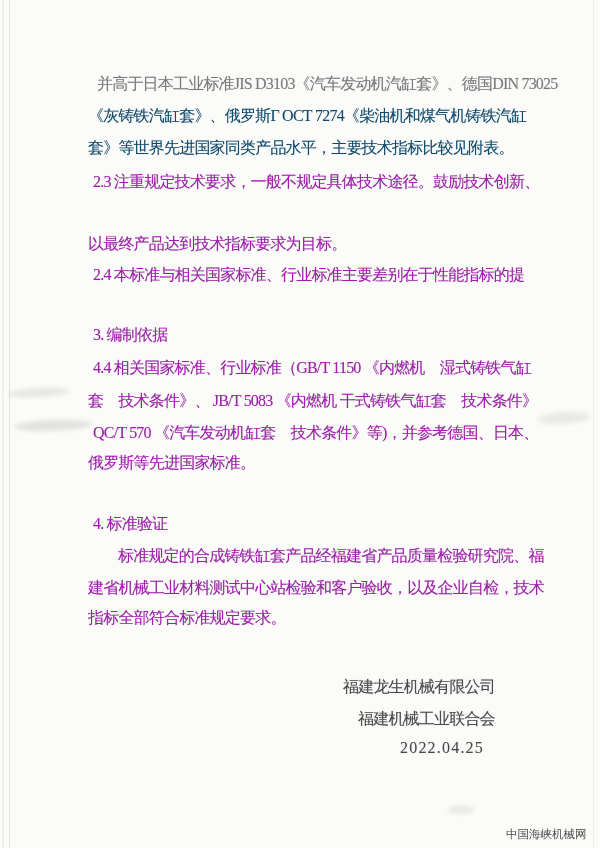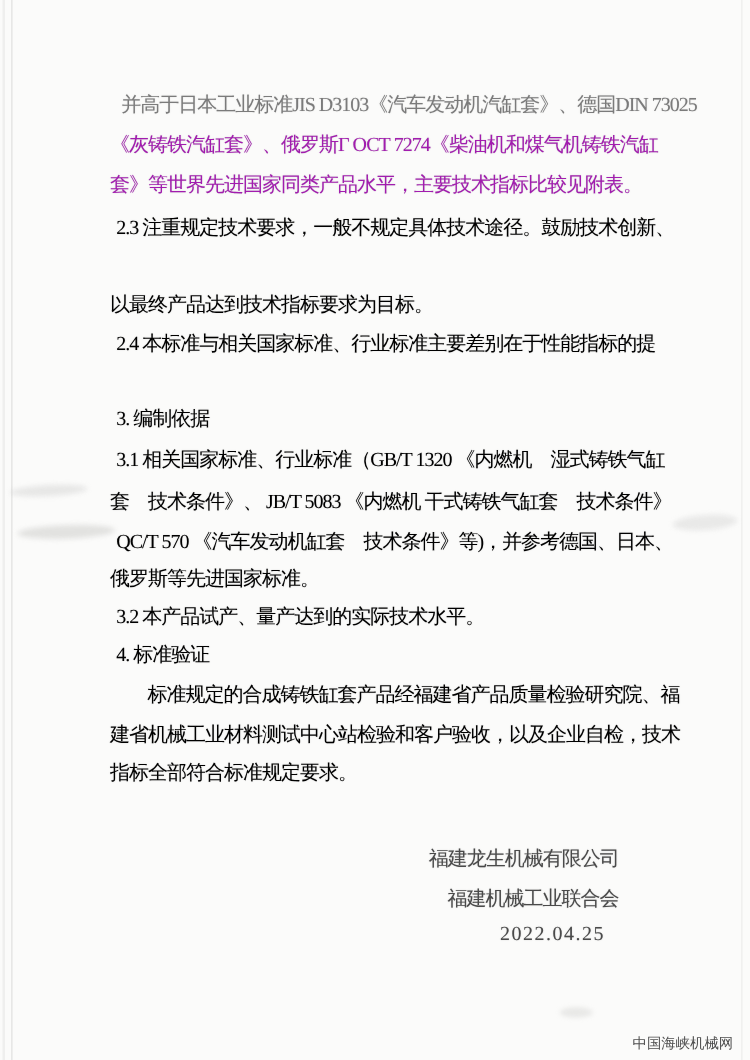--- a/index.html
+++ b/index.html
@@ -51,7 +51,7 @@
     text-shadow: 0 0 1px rgba(90,90,90,0.35);
   }
   .line.faint-1 { color: #7b7b7b; text-shadow: 0 0 1px rgba(140,140,140,0.4); }
-  .line.faint-2 { color: #a21caf; text-shadow: 0 0 1px rgba(120,120,120,0.4); }
+  .line.faint-2 { color: #0c4a6e; text-shadow: 0 0 1px rgba(120,120,120,0.4); }
   .line.sig { color: #4a4a4a; }
   .line.date { letter-spacing: 1.2px; text-align: right; }
   .watermark {

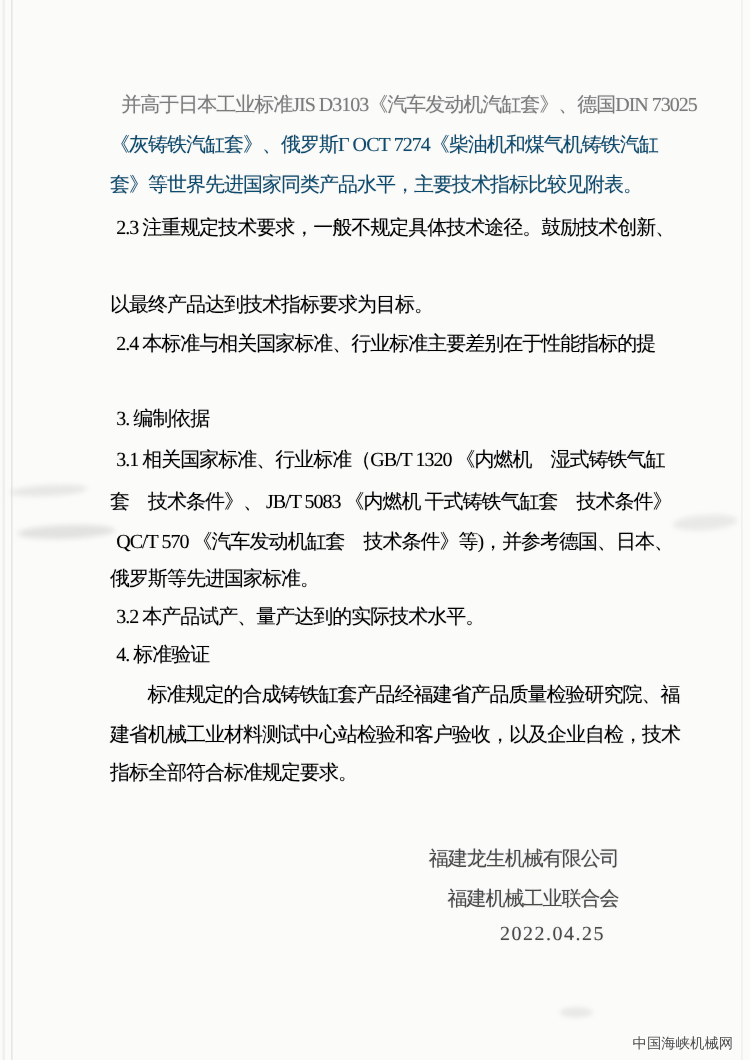--- a/index.html
+++ b/index.html
@@ -47,7 +47,7 @@
     white-space: nowrap;
     font-size: 16px;
     letter-spacing: -0.8px;
-    color: #000000;
+    color: #a21caf;
     text-shadow: 0 0 1px rgba(90,90,90,0.35);
   }
   .line.faint-1 { color: #7b7b7b; text-shadow: 0 0 1px rgba(140,140,140,0.4); }

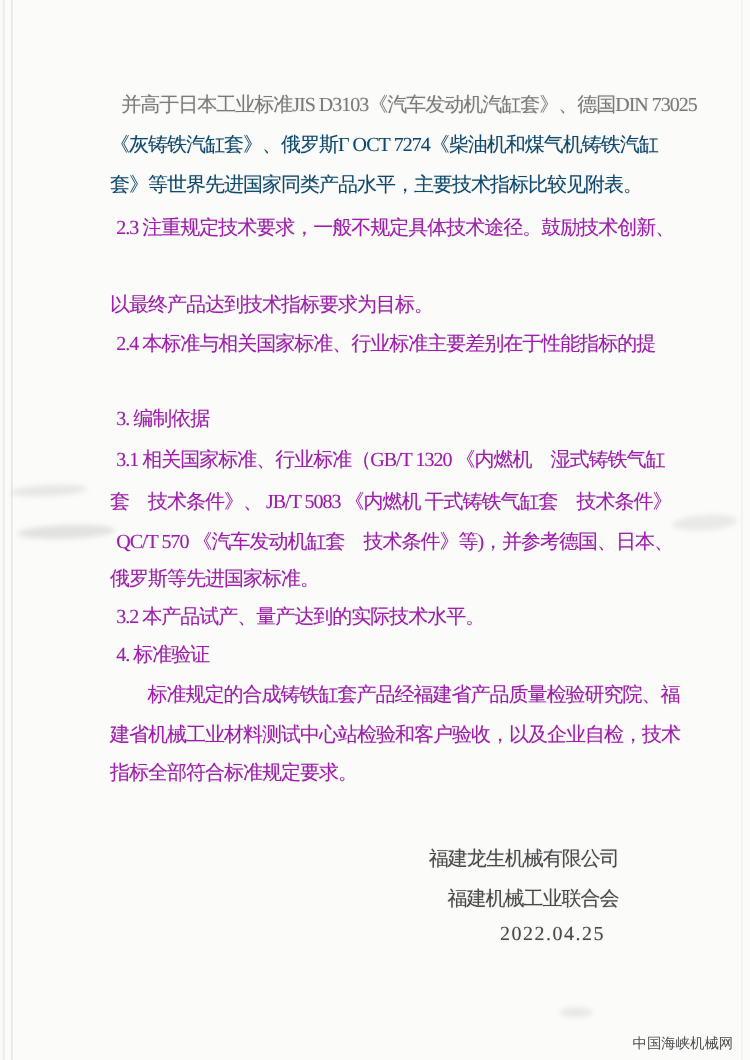--- a/index.html
+++ b/index.html
@@ -85,7 +85,7 @@
   <div class="line" style="left:88px;top:234px">以最终产品达到技术指标要求为目标。</div>
   <div class="line" style="left:93px;top:265px">2.4 本标准与相关国家标准、行业标准主要差别在于性能指标的提</div>
   <div class="line" style="left:93px;top:325px">3. 编制依据</div>
-  <div class="line" style="left:93px;top:358px">3.1 相关国家标准、行业标准（GB/T 1320 《内燃机　湿式铸铁气缸</div>
+  <div class="line" style="left:93px;top:358px">4.4 相关国家标准、行业标准（GB/T 1150 《内燃机　湿式铸铁气缸</div>
   <div class="line" style="left:88px;top:391px">套　技术条件》、 JB/T 5083 《内燃机 干式铸铁气缸套　技术条件》</div>
   <div class="line" style="left:93px;top:423px">QC/T 570 《汽车发动机缸套　技术条件》等)，并参考德国、日本、</div>
   <div class="line" style="left:88px;top:453px">俄罗斯等先进国家标准。</div>

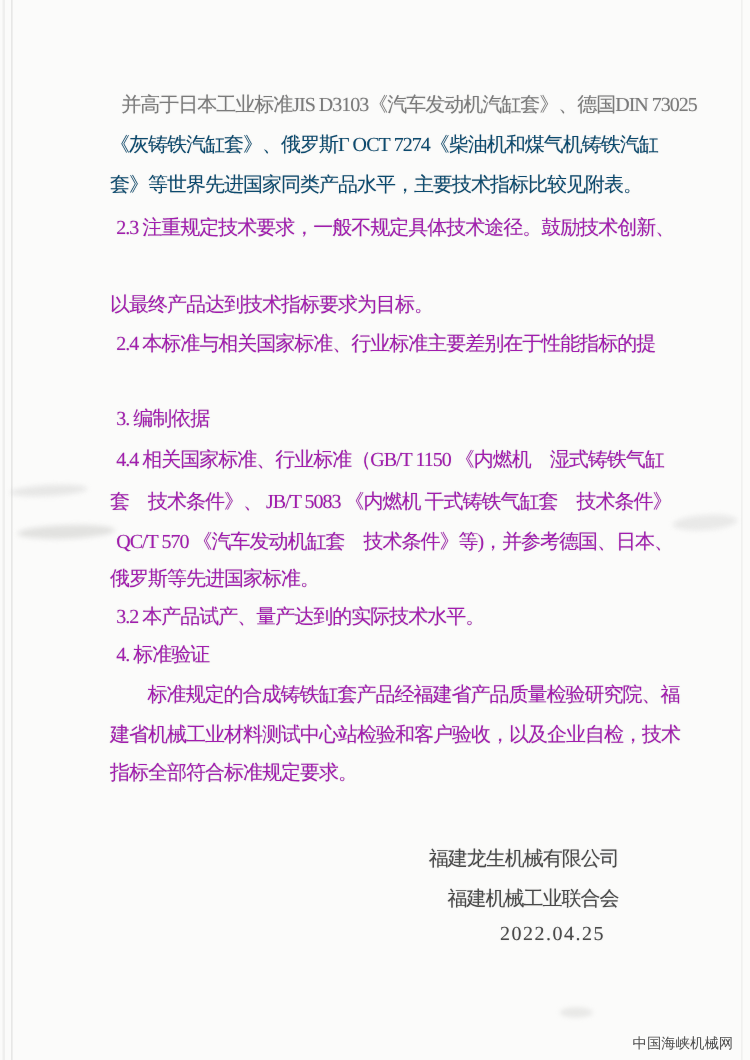--- a/index.html
+++ b/index.html
@@ -89,7 +89,6 @@
   <div class="line" style="left:88px;top:391px">套　技术条件》、 JB/T 5083 《内燃机 干式铸铁气缸套　技术条件》</div>
   <div class="line" style="left:93px;top:423px">QC/T 570 《汽车发动机缸套　技术条件》等)，并参考德国、日本、</div>
   <div class="line" style="left:88px;top:453px">俄罗斯等先进国家标准。</div>
-  <div class="line" style="left:93px;top:483px">3.2 本产品试产、量产达到的实际技术水平。</div>
   <div class="line" style="left:93px;top:514px">4.  标准验证</div>
   <div class="line" style="left:118px;top:546px">标准规定的合成铸铁缸套产品经福建省产品质量检验研究院、福</div>
   <div class="line" style="left:88px;top:578px">建省机械工业材料测试中心站检验和客户验收，以及企业自检，技术</div>

